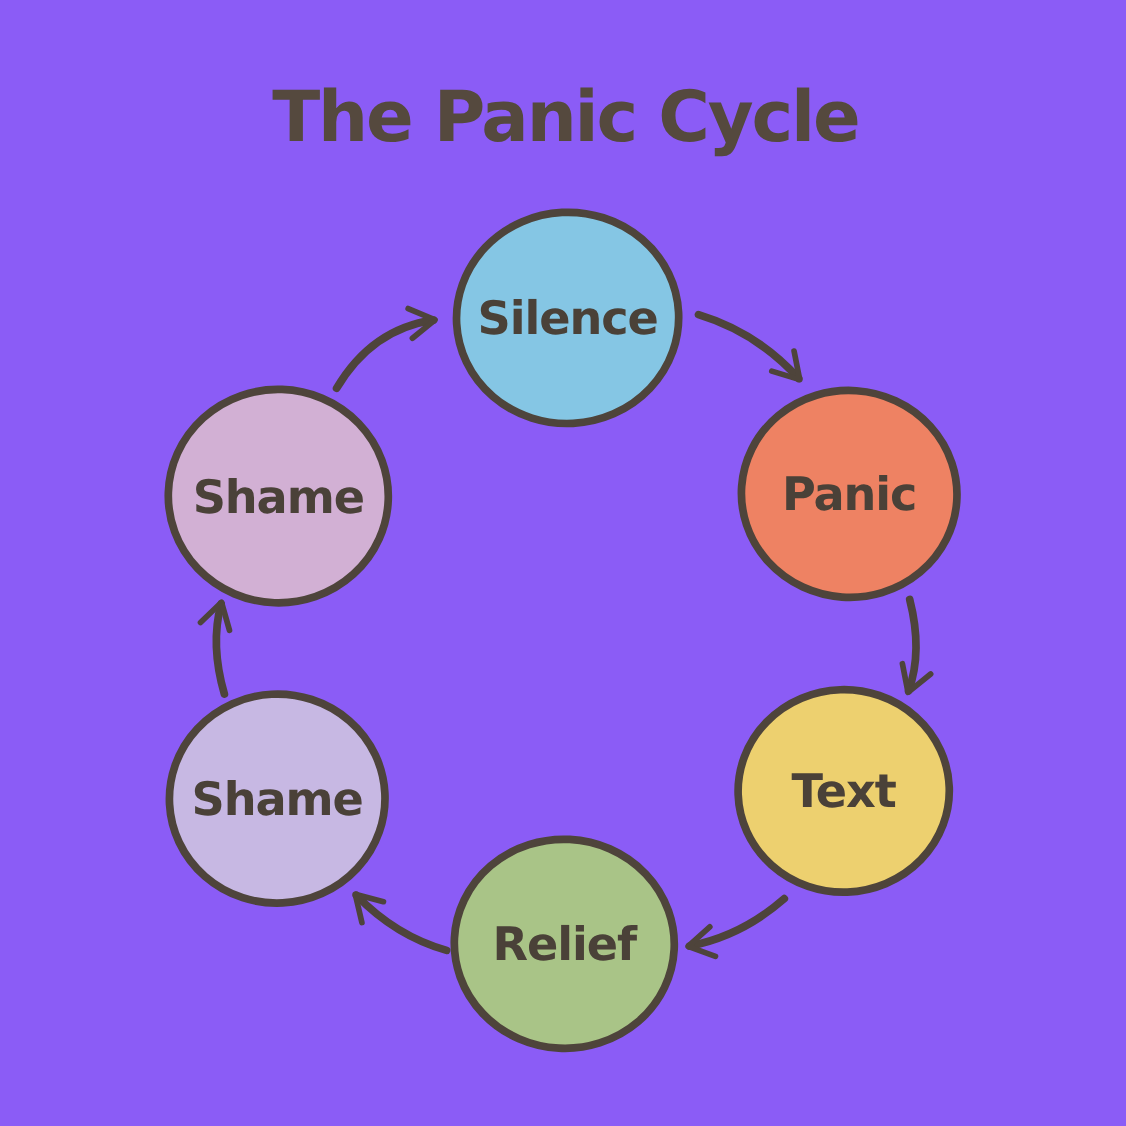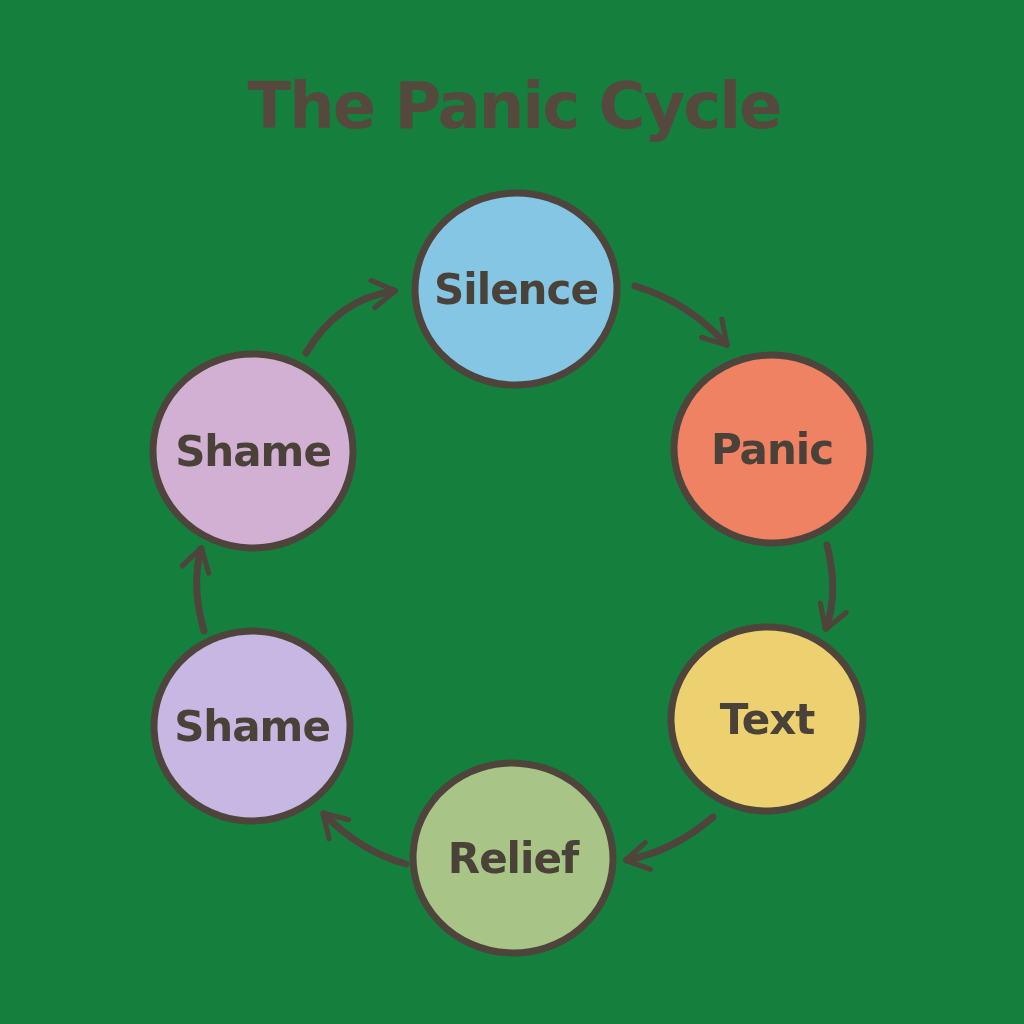--- a/index.html
+++ b/index.html
@@ -11,7 +11,7 @@
     width: 1024px;
     height: 1024px;
     position: relative;
-    background: #15803d;
+    background: #8b5cf6;
     overflow: hidden;
     font-family: "DejaVu Sans", "Liberation Sans", sans-serif;
   }

